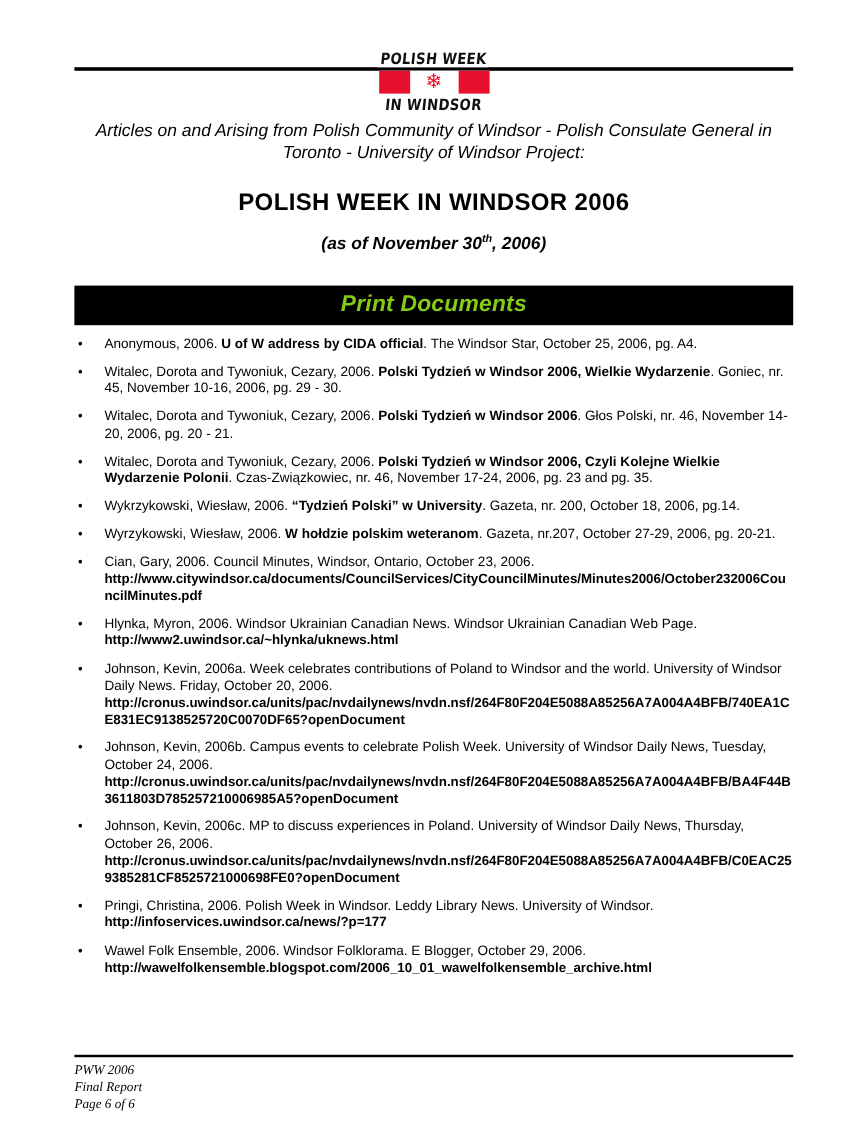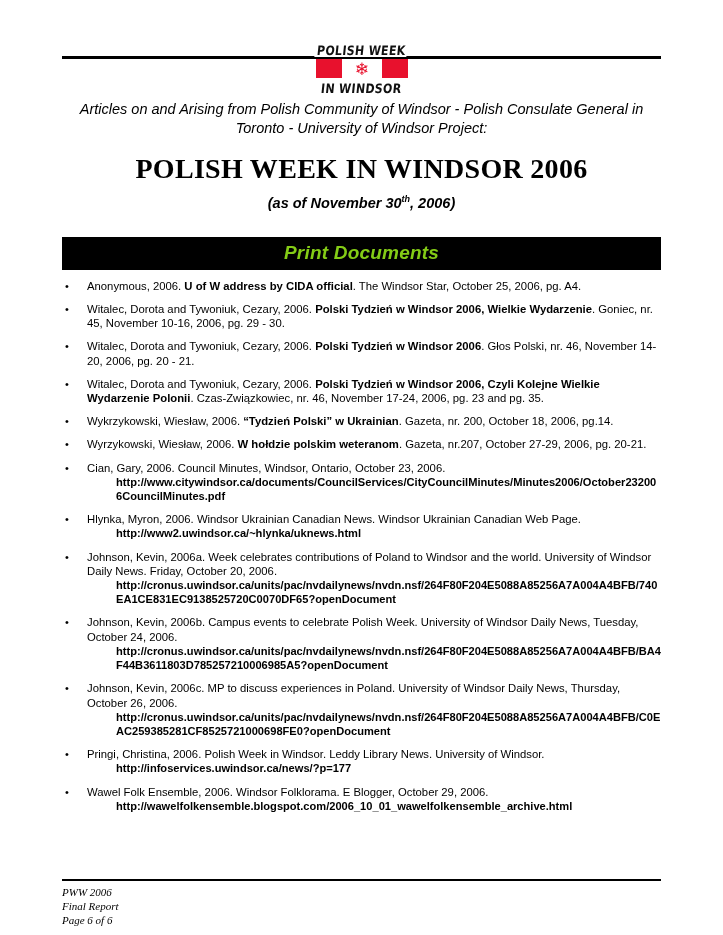--- a/index.html
+++ b/index.html
@@ -83,9 +83,9 @@
   .maintitle {
     margin:16px 0 0 0;
     text-align:center;
-    font-family:Liberation Serif, serif;
-    font-weight:bold;
-    font-size:28px;
+    font-family:Liberation Sans, sans-serif;
+    font-weight:bold;
+    font-size:20px;
     line-height:30px;
     letter-spacing:0.3px;
   }

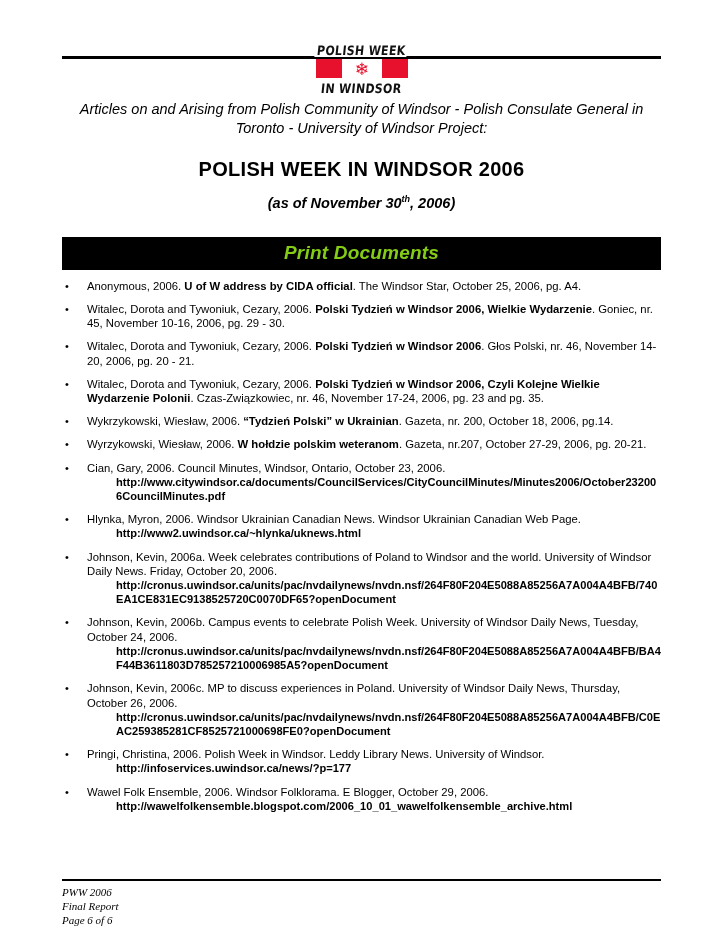--- a/index.html
+++ b/index.html
@@ -206,7 +206,7 @@
         </div>
         <div class="entry">
           <div class="bullet">•</div>
-          <div class="etext"><span>Wykrzykowski, Wiesław, 2006.  </span><b>“Tydzień Polski” w Ukrainian</b><span>.  Gazeta, nr. 200, October 18, 2006, pg.14.</span></div>
+          <div class="etext"><span>Wykrzykowski, Wiesław, 2006.  </span><b>“Tydzień Polski” w University</b><span>.  Gazeta, nr. 200, October 18, 2006, pg.14.</span></div>
         </div>
         <div class="entry">
           <div class="bullet">•</div>

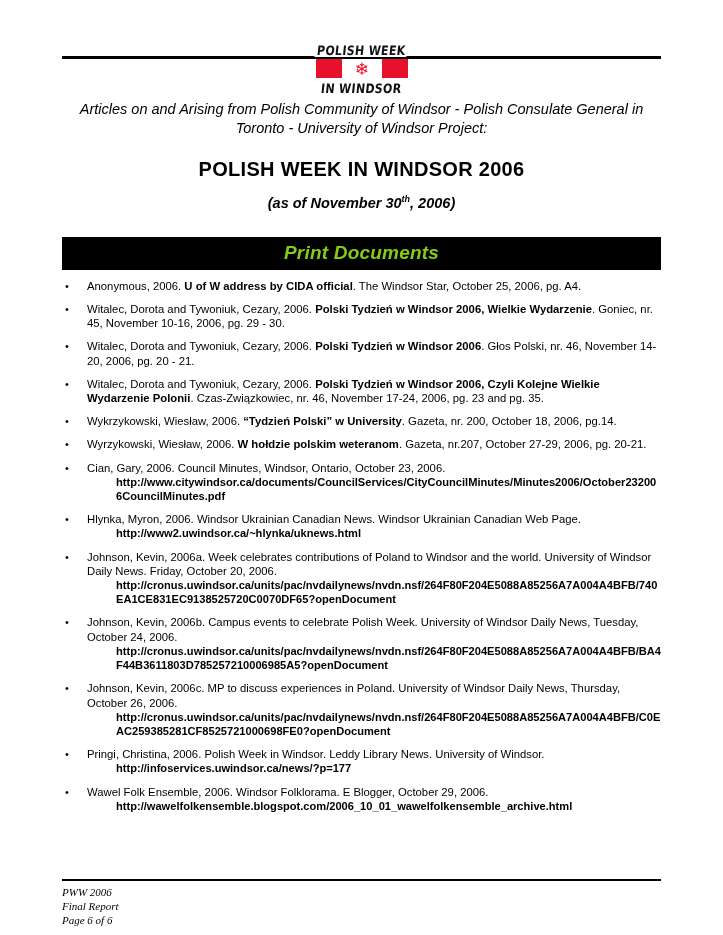--- a/index.html
+++ b/index.html
@@ -134,7 +134,6 @@
     font-size:11.1px;
     word-break:break-all;
     display:block;
-    margin-left:29px;
   }
 
   

